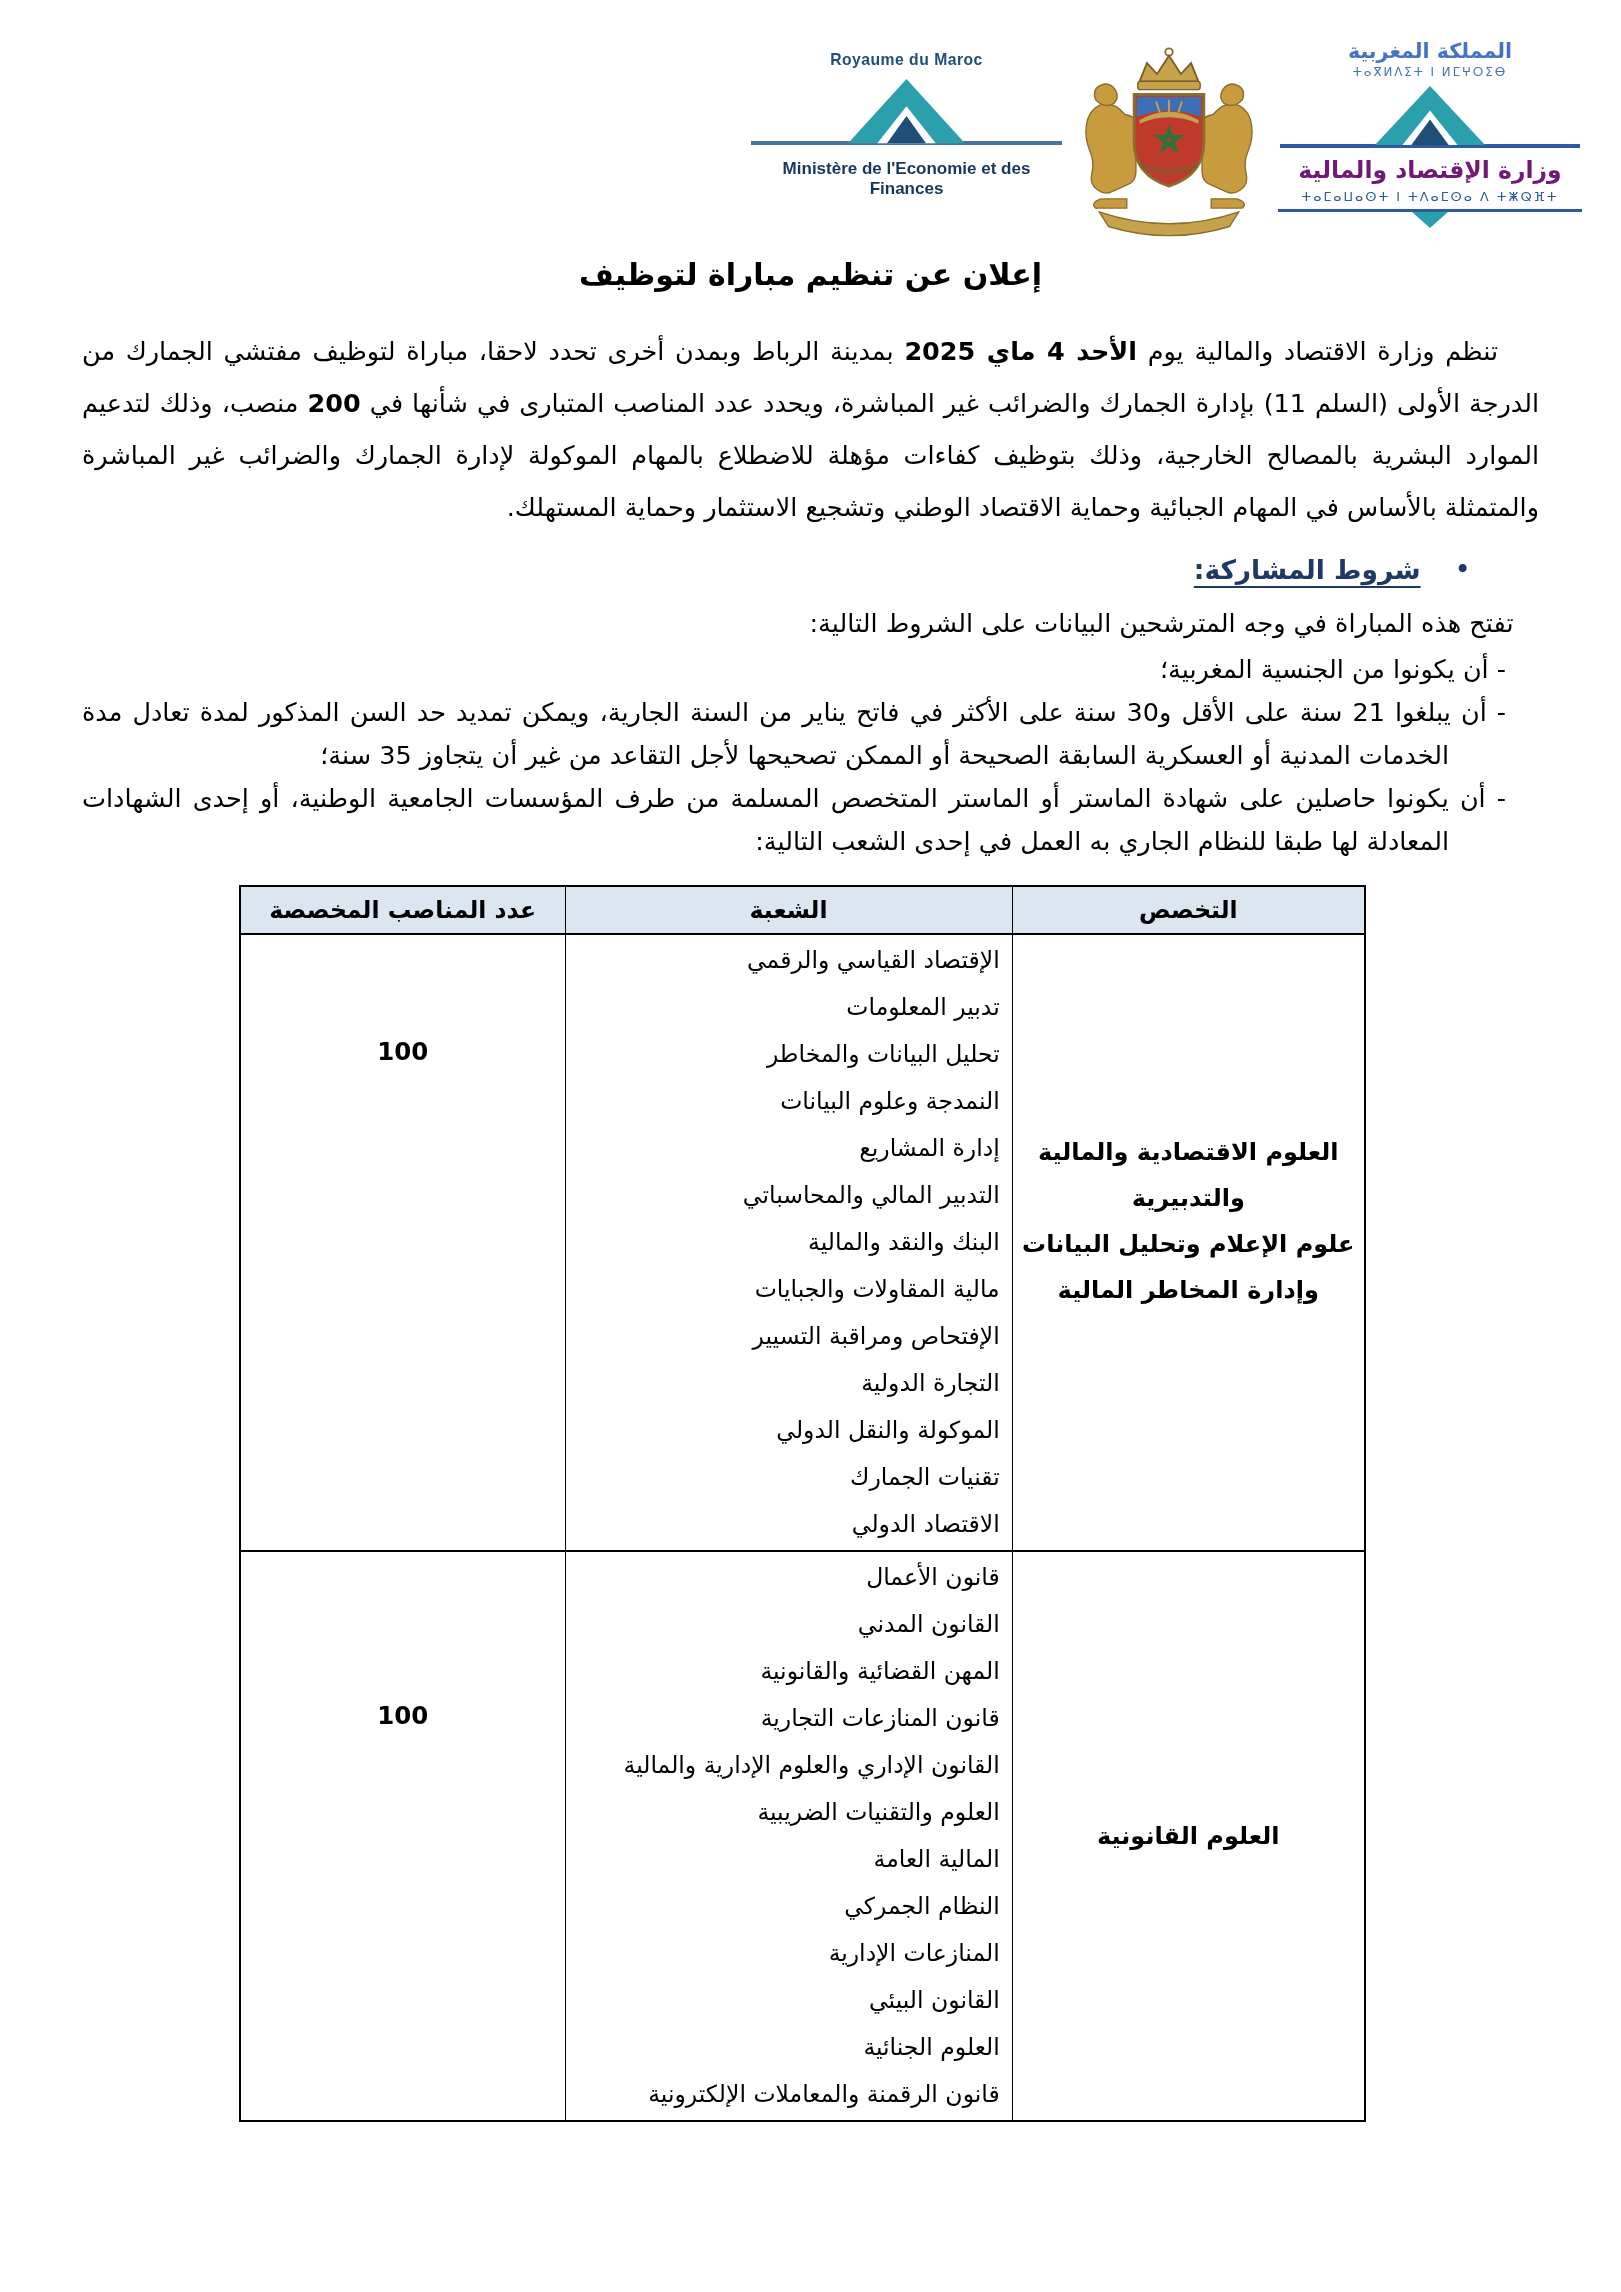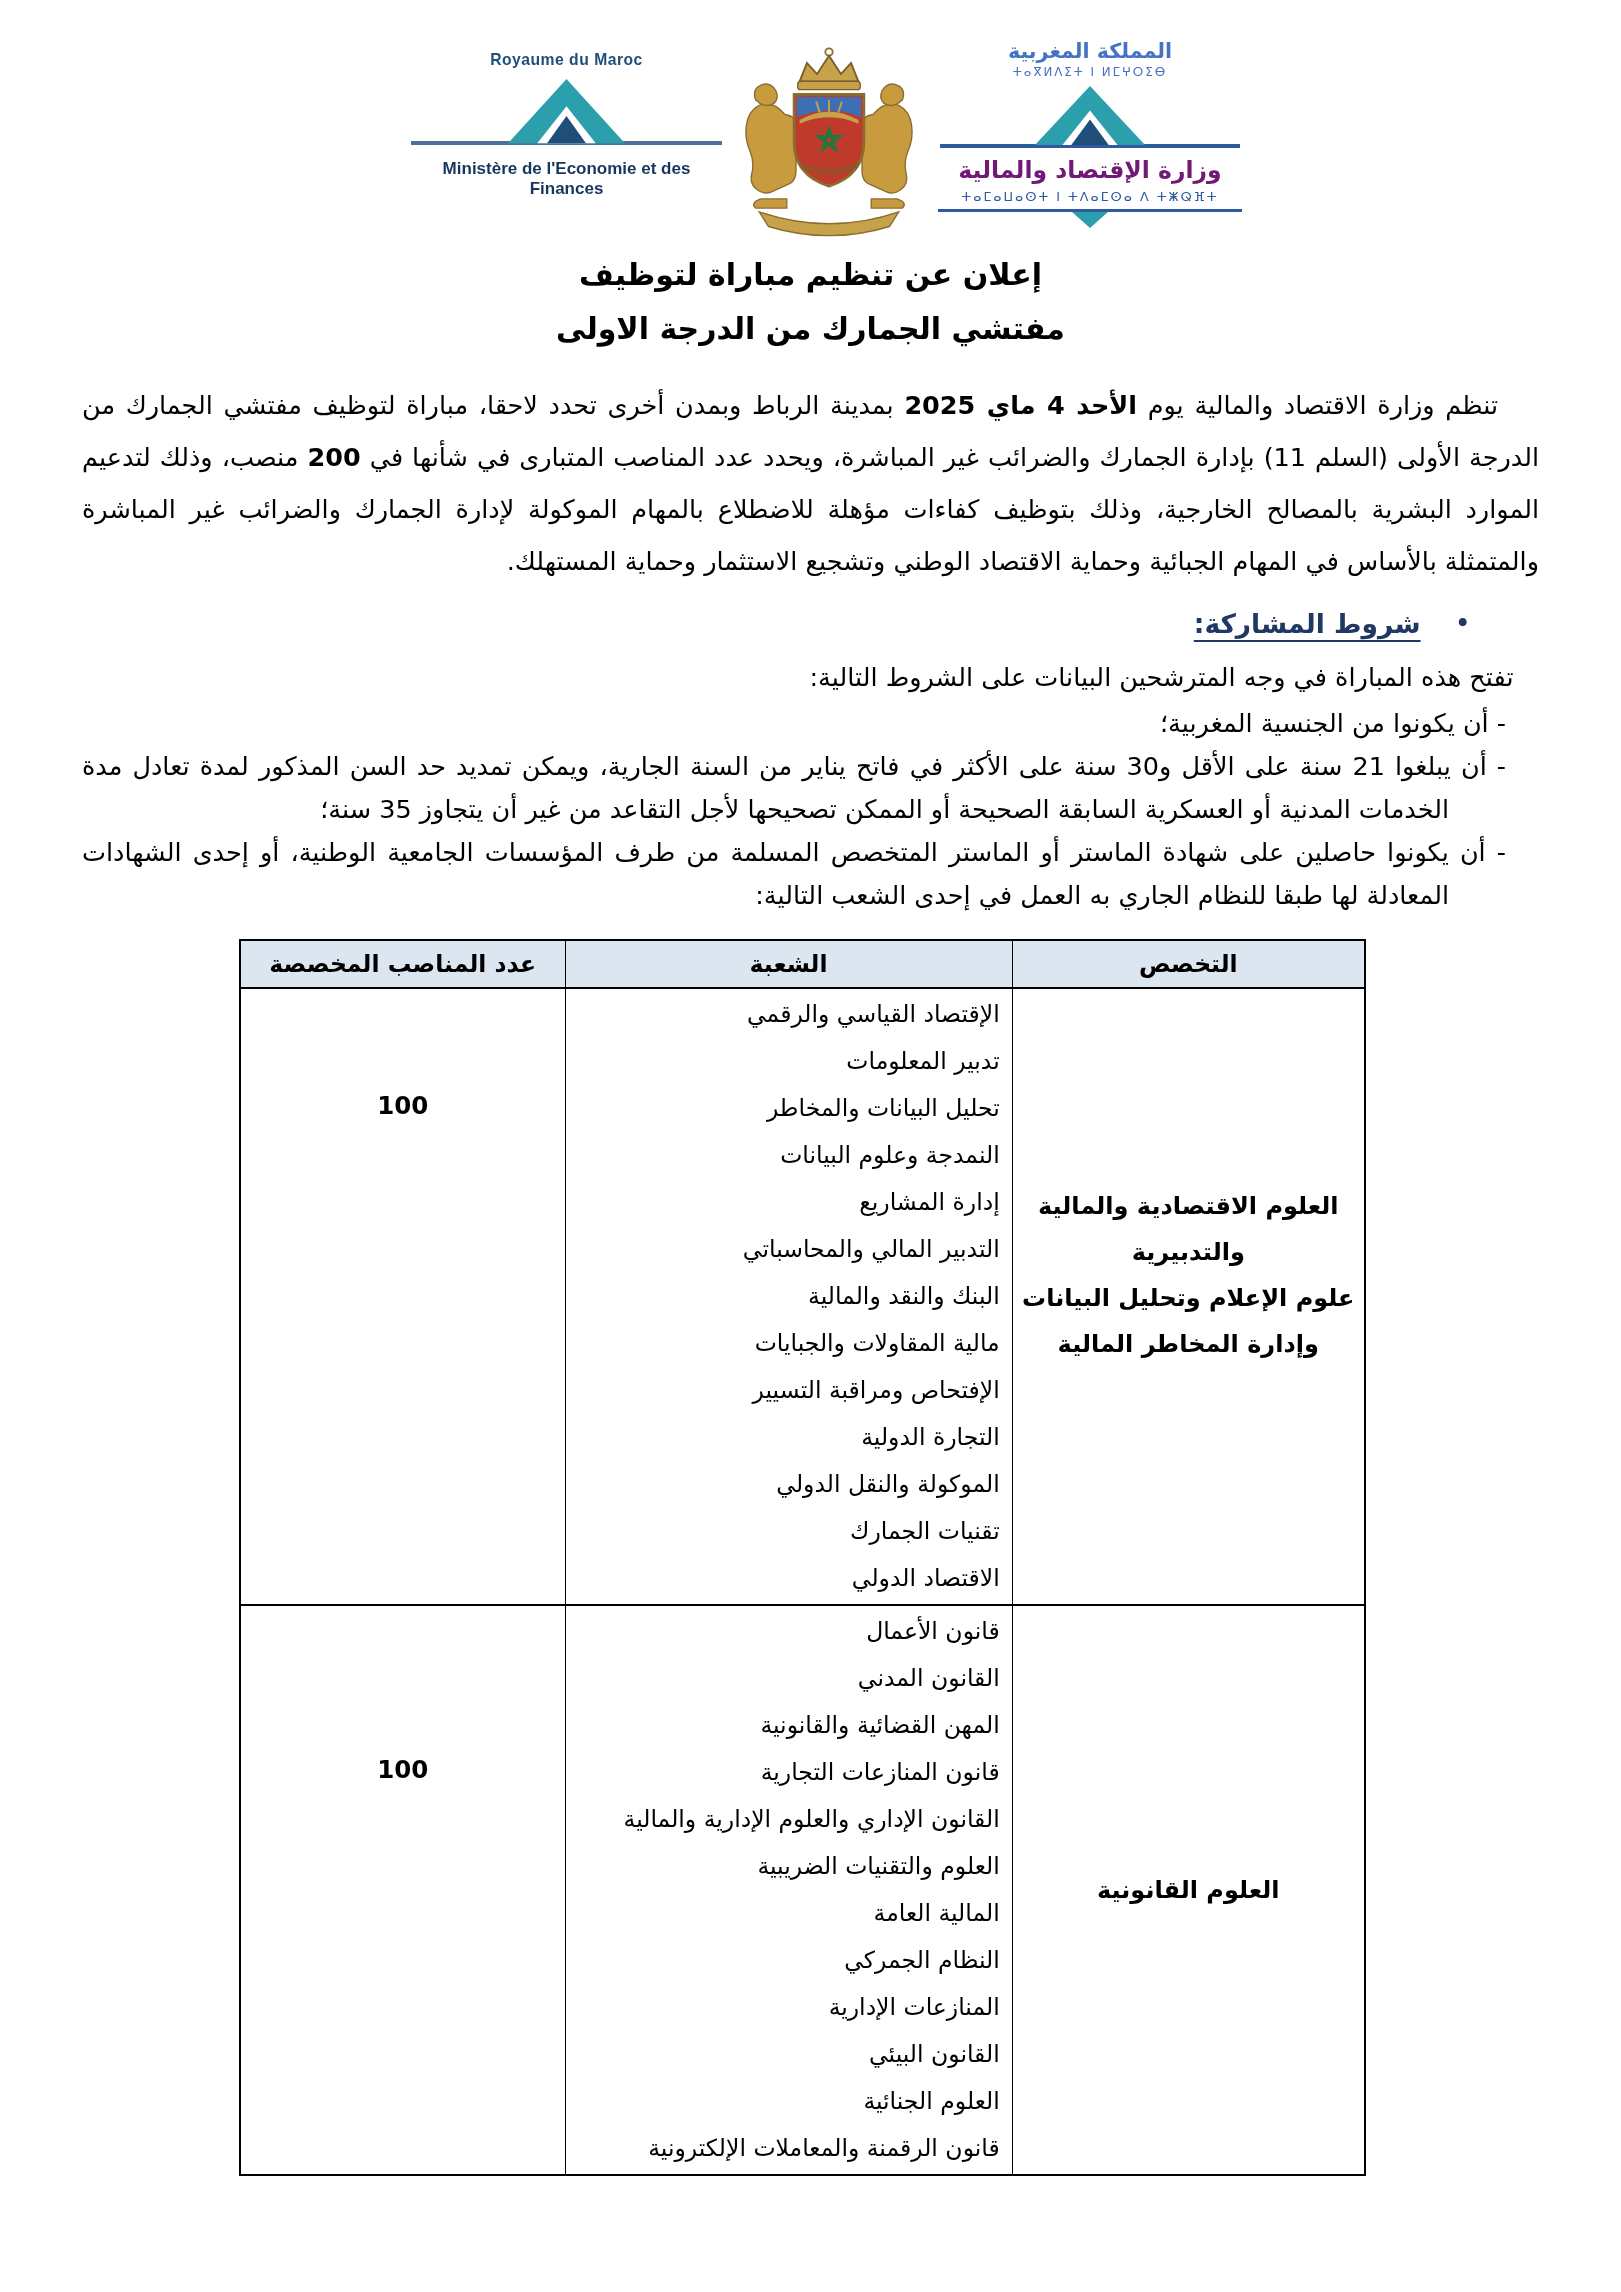--- a/index.html
+++ b/index.html
@@ -17,7 +17,7 @@
 
   
   .header-row {
-    display: flex; justify-content: center; align-items: flex-start;
+    display: flex; justify-content: flex-end; align-items: flex-start;
     padding: 39px 35px 0 65px; height: 222px;
   }
   .logo-left { width: 323px; text-align: center; padding-top: 11.8px; }

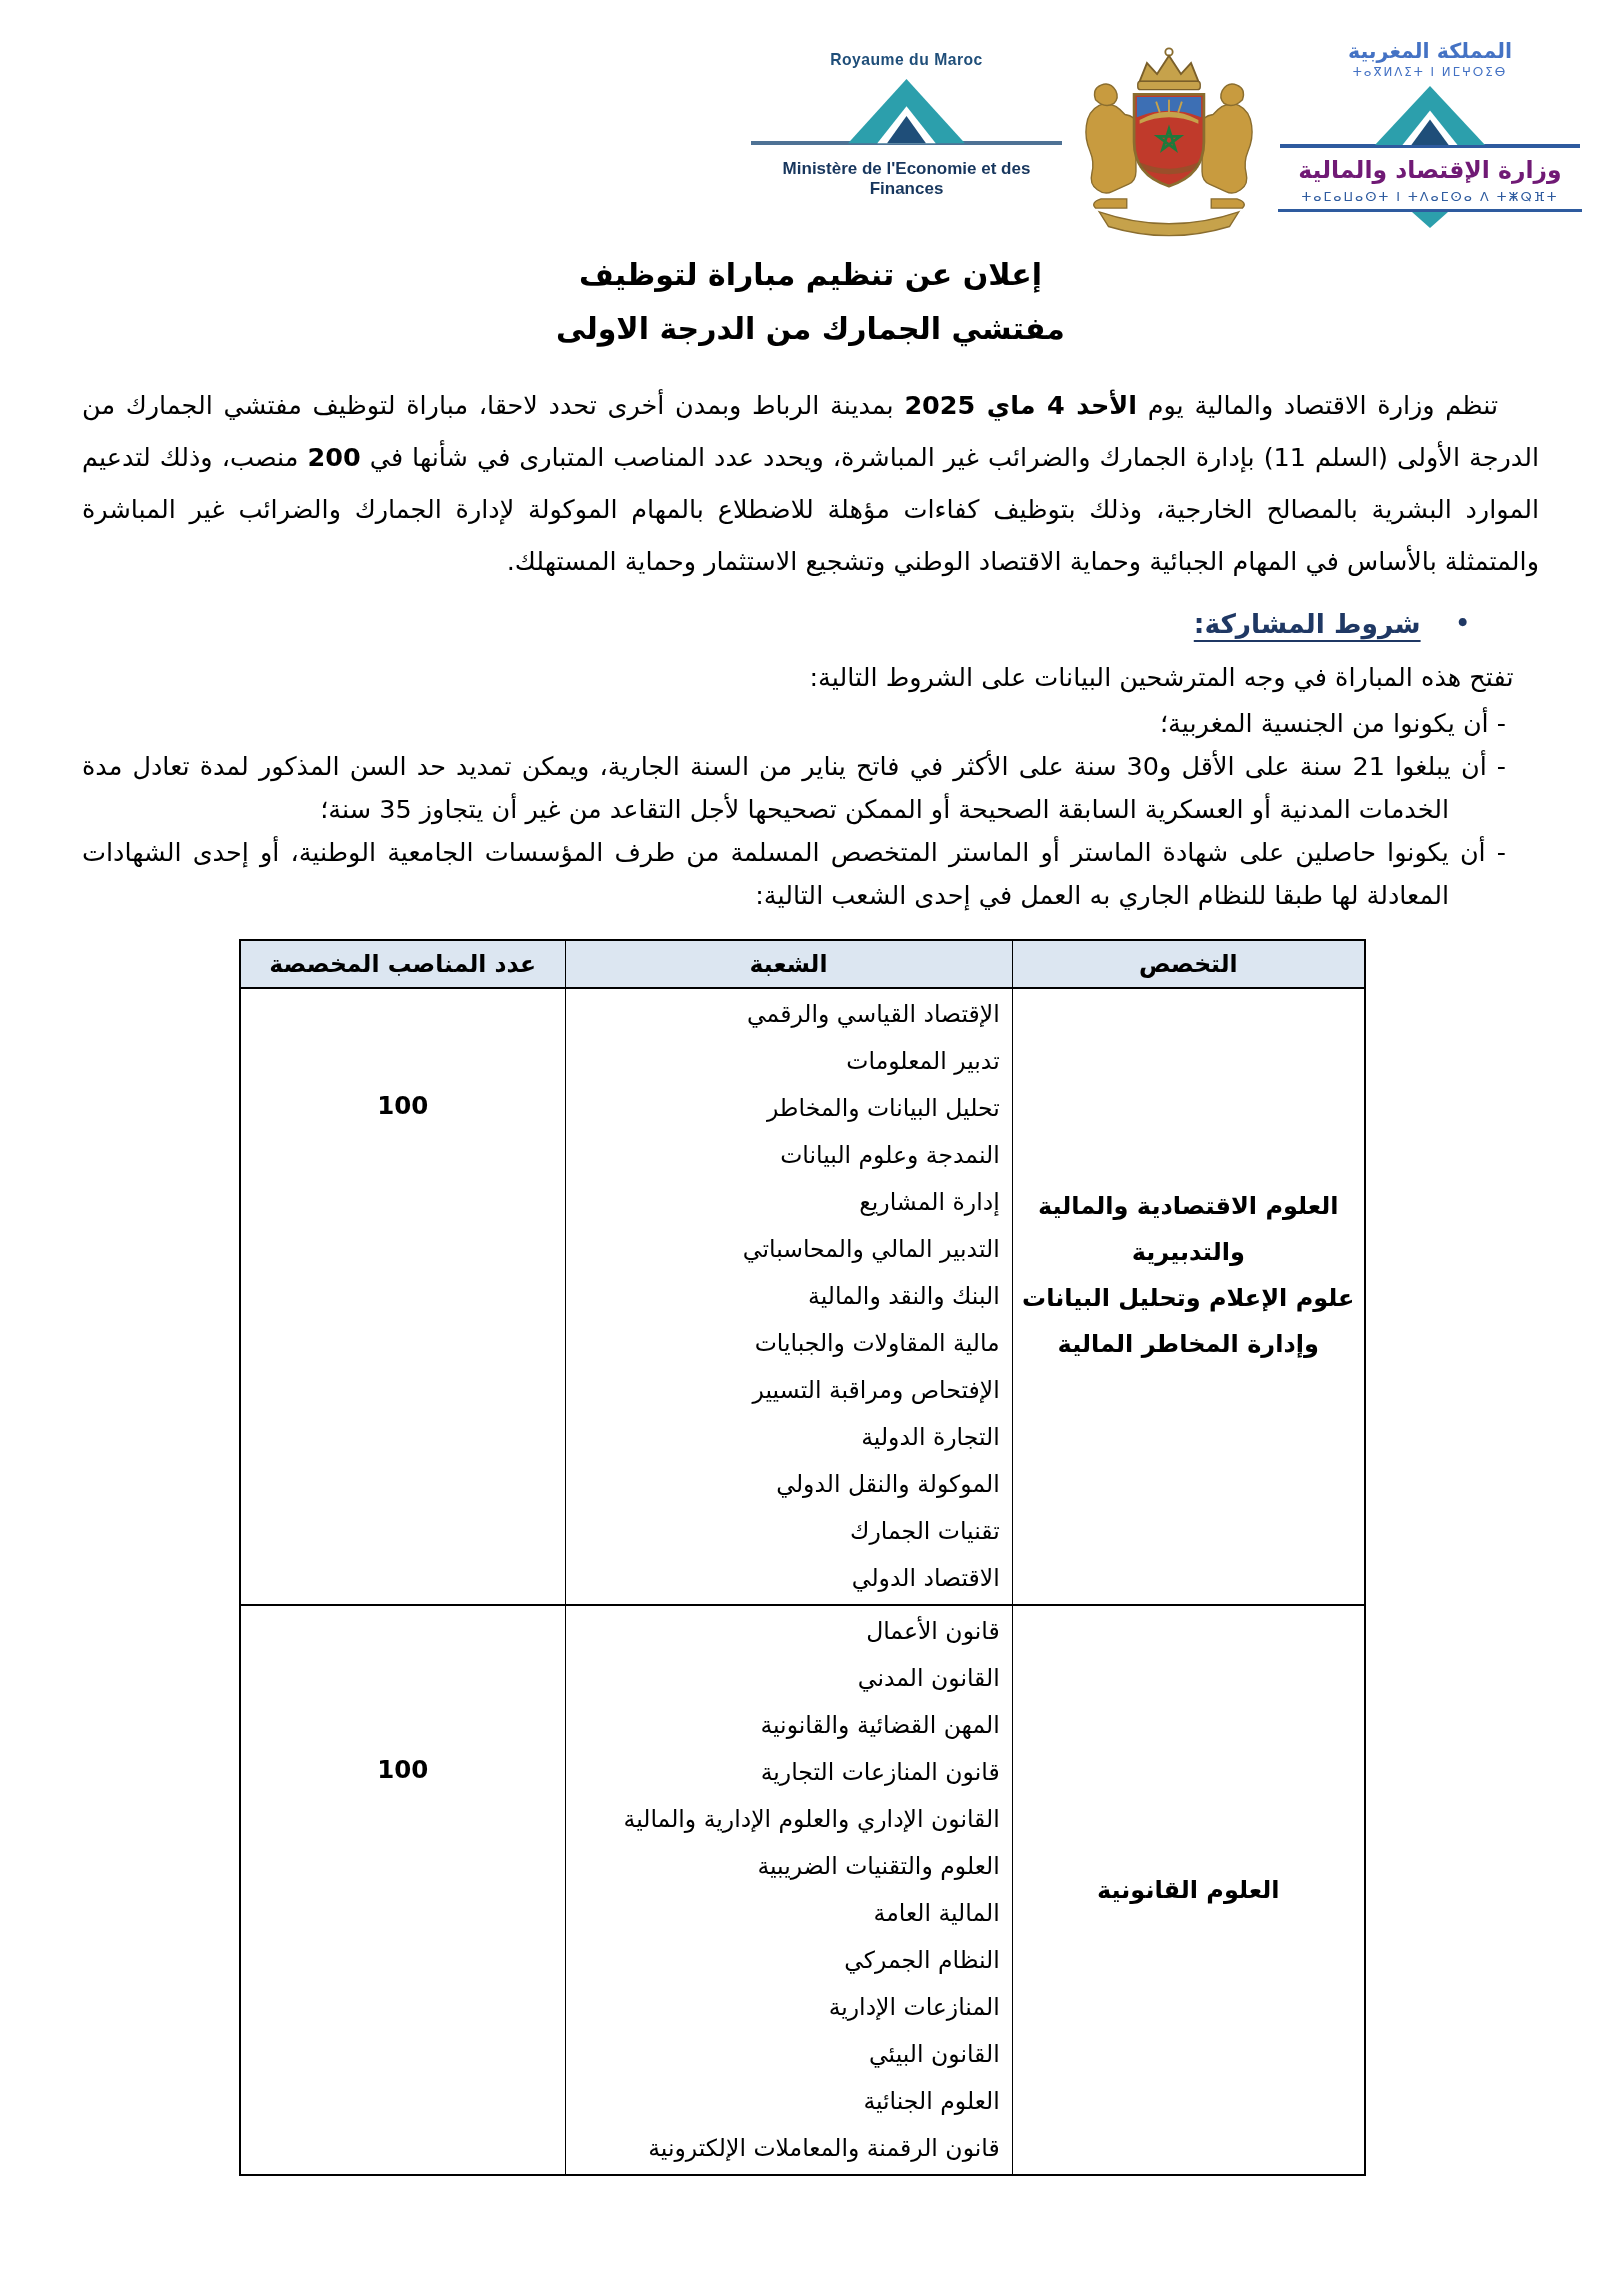--- a/index.html
+++ b/index.html
@@ -161,7 +161,6 @@
 
   <div class="doc-title">
     <div>إعلان عن تنظيم مباراة لتوظيف</div>
-    <div>مفتشي الجمارك من الدرجة الاولى</div>
   </div>
 
   <div class="content body-rtl">

